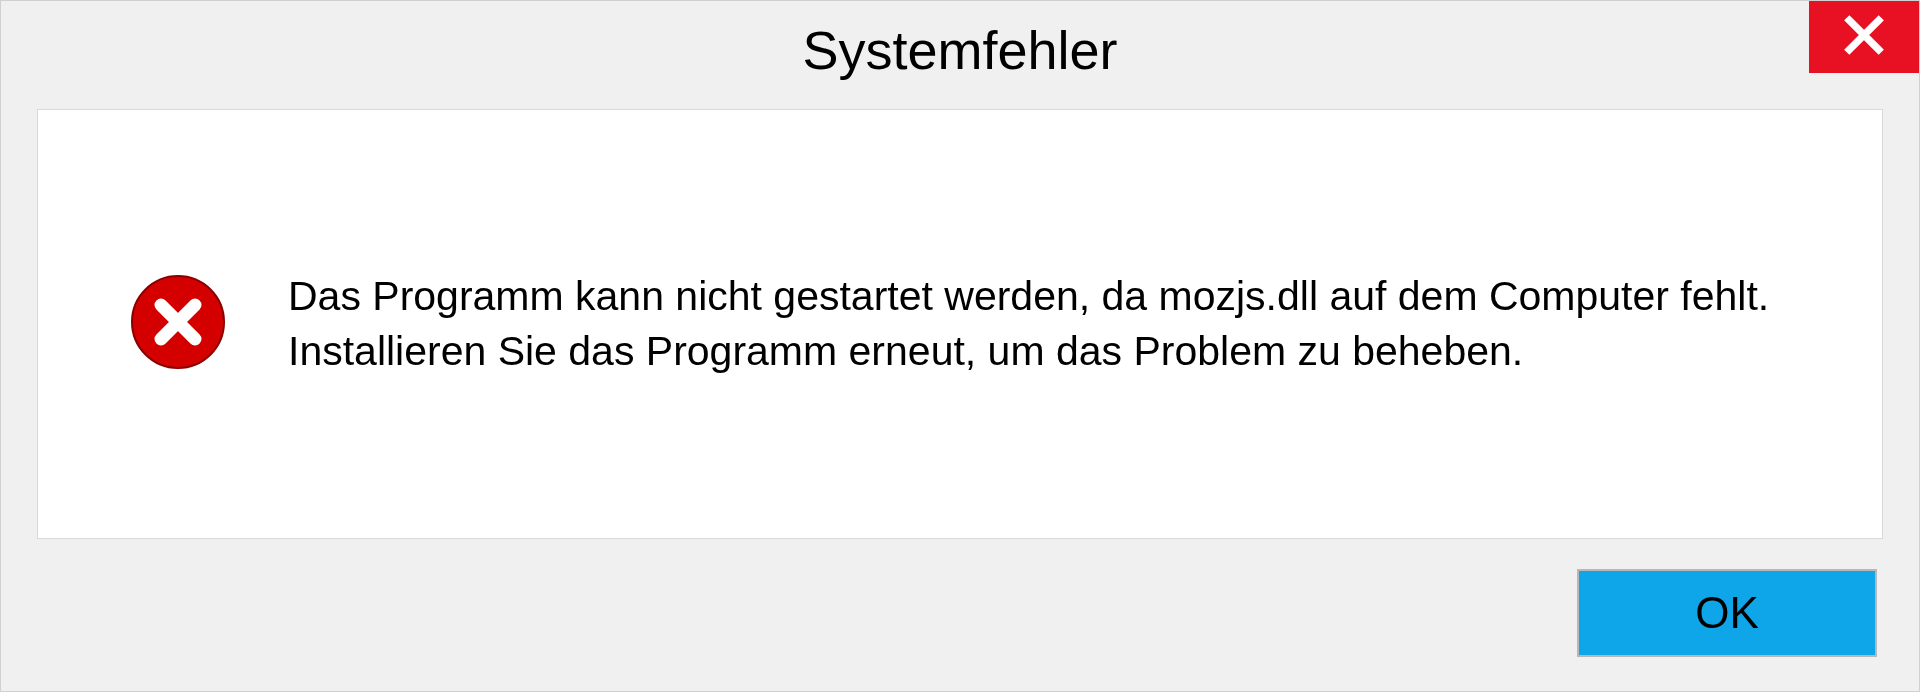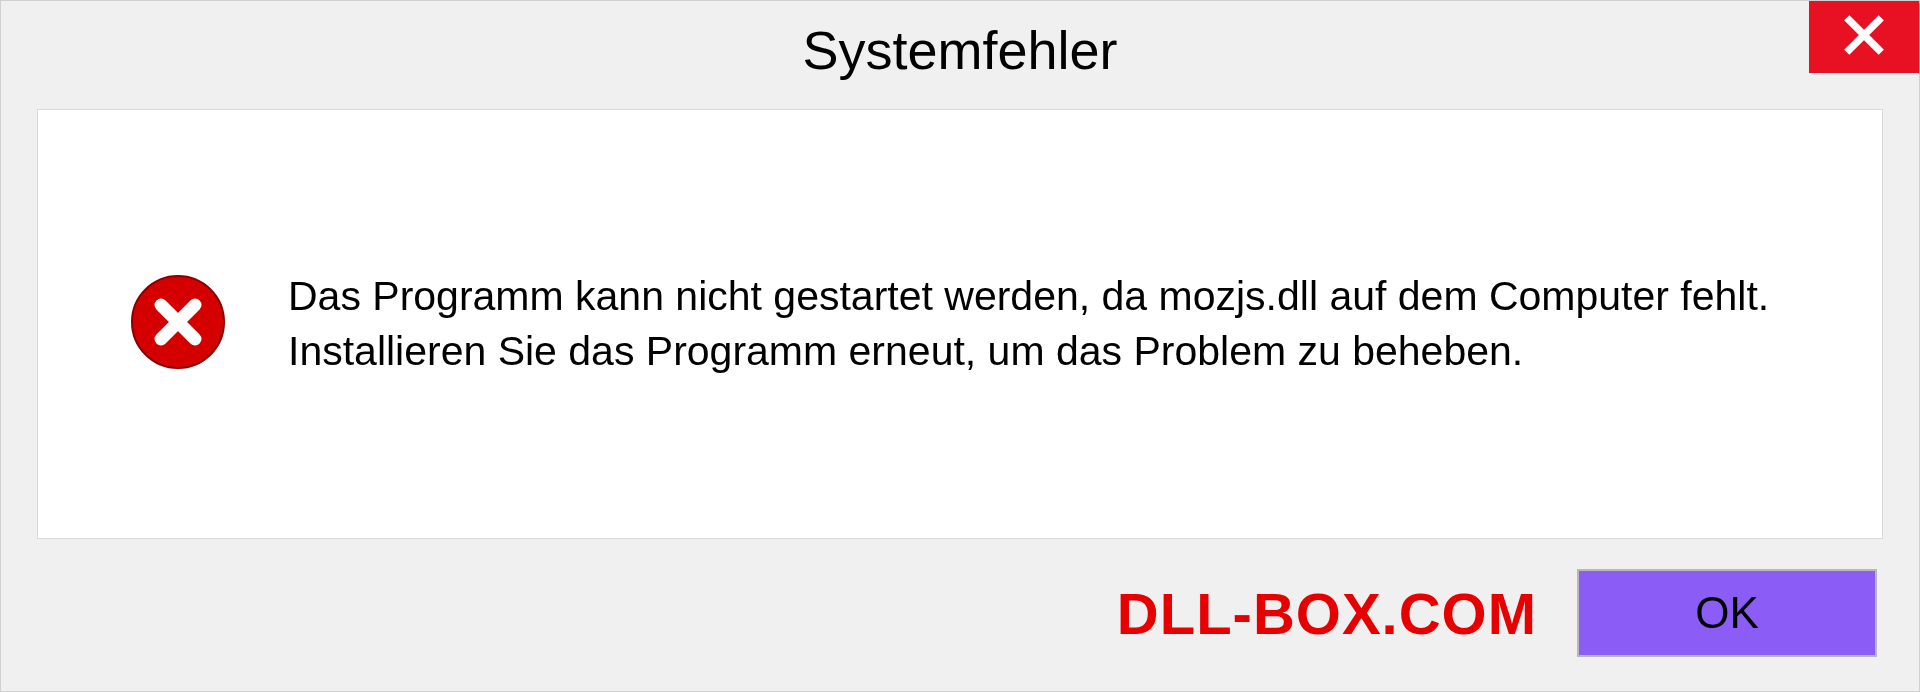--- a/index.html
+++ b/index.html
@@ -130,7 +130,6 @@
   </div>
 
   <div class="footer">
-    <div class="watermark">DLL-BOX.COM</div>
     <button class="ok-btn">OK</button>
   </div>
 </div>

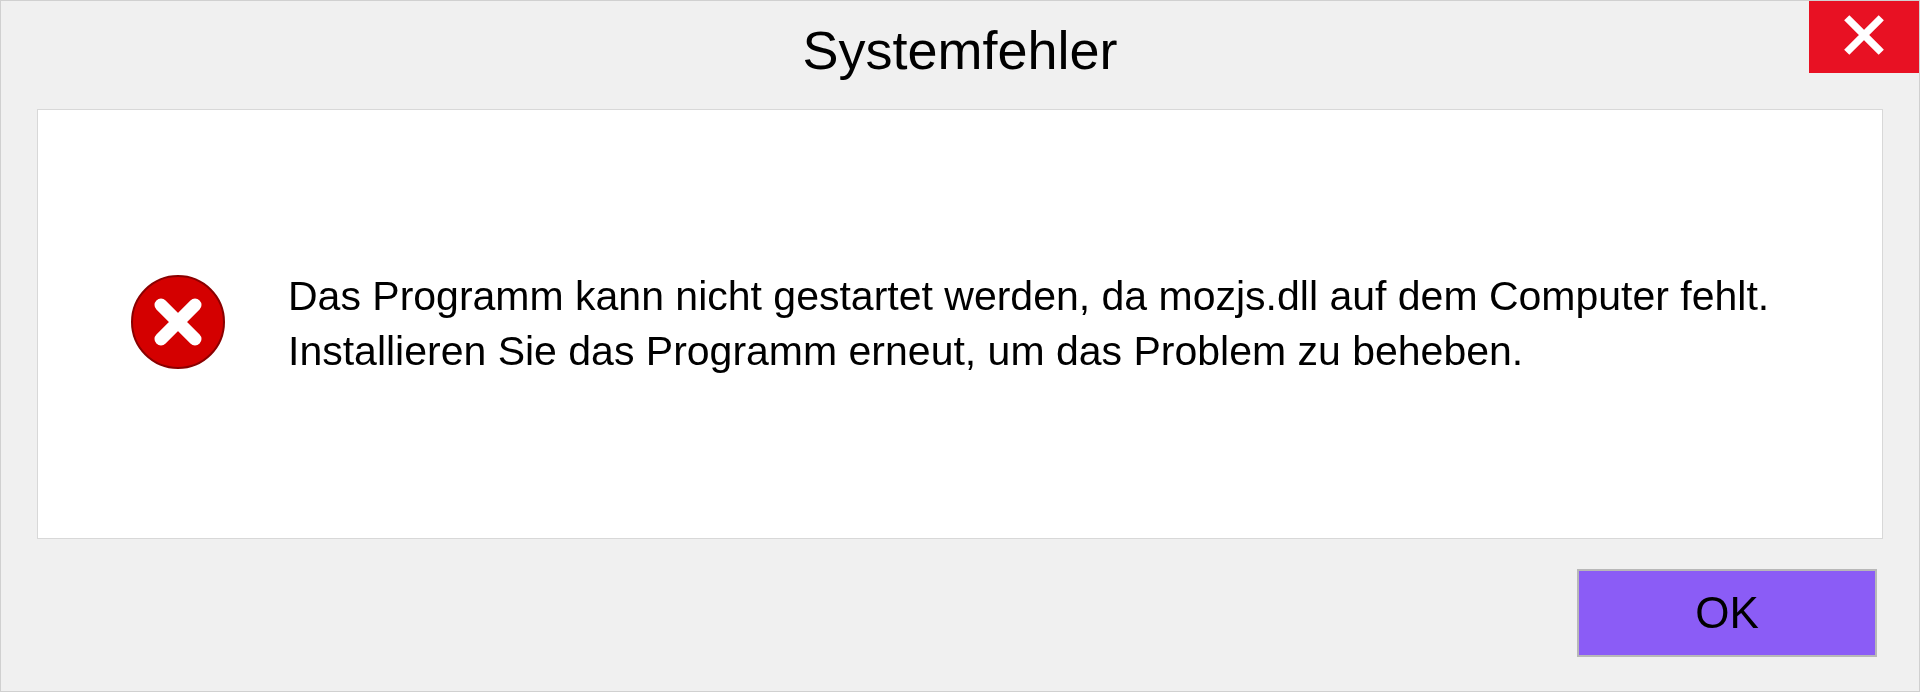--- a/index.html
+++ b/index.html
@@ -92,7 +92,7 @@
     .ok-btn {
       width: 300px;
       height: 88px;
-      background: #8b5cf6;
+      background: #0ea5e9;
       border: 2px solid #b8b8b8;
       font-size: 44px;
       color: #000;

